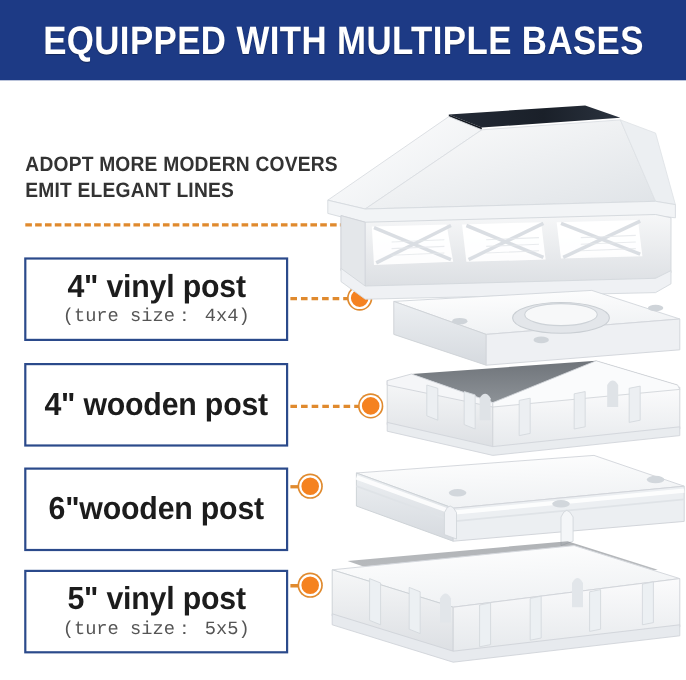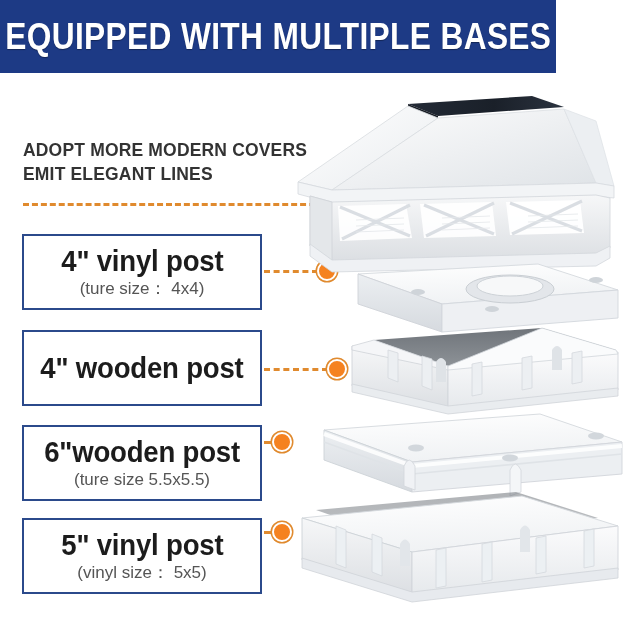--- a/index.html
+++ b/index.html
@@ -24,7 +24,7 @@
     position: absolute;
     left: 0;
     top: 0;
-    width: 556px;
+    width: 624px;
     height: 73px;
     background: #1d3a85;
     display: flex;

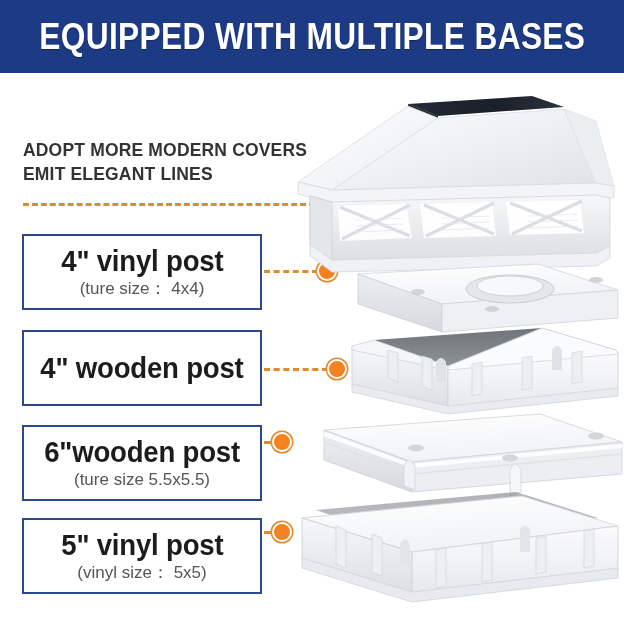--- a/index.html
+++ b/index.html
@@ -102,7 +102,7 @@
   }
   .label-sub {
     color: #555555;
-    font-family: Liberation Sans, sans-serif;
+    font-family: Liberation Mono, monospace;
     font-weight: normal;
     font-size: 17px;
     line-height: 22px;

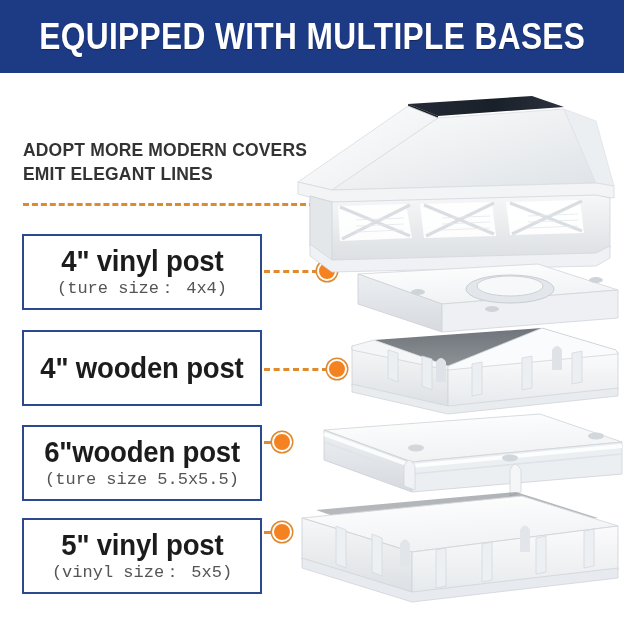--- a/index.html
+++ b/index.html
@@ -169,7 +169,6 @@
 
   <div class="label-box b3">
     <div class="label-title">6"wooden post</div>
-    <div class="label-sub">(ture size  5.5x5.5)</div>
   </div>
   <div class="connector" style="left:264px; top:441px; width:12px;"></div>
   <div class="dot" style="left:272px; top:432px;"></div>

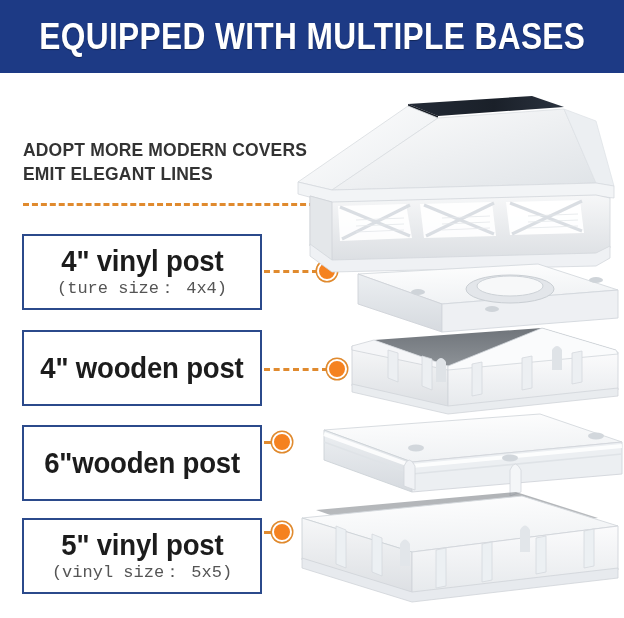--- a/index.html
+++ b/index.html
@@ -175,7 +175,7 @@
 
   <div class="label-box b4">
     <div class="label-title">5" vinyl post</div>
-    <div class="label-sub">(vinyl size： 5x5)</div>
+    <div class="label-sub">(ture size： 5x5)</div>
   </div>
   <div class="connector" style="left:264px; top:531px; width:12px;"></div>
   <div class="dot" style="left:272px; top:522px;"></div>

